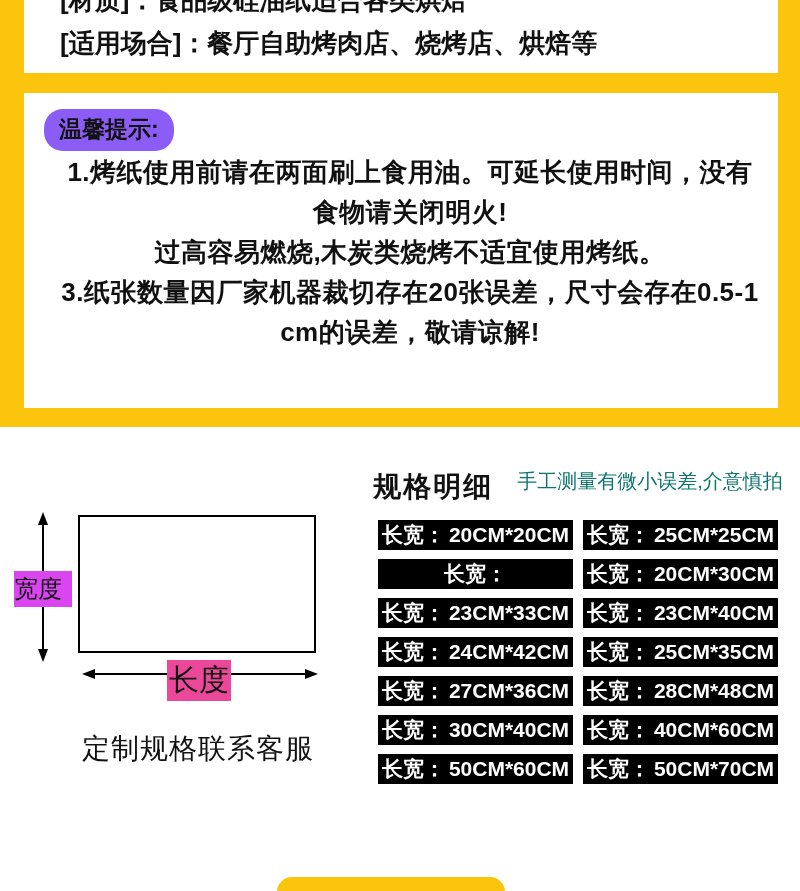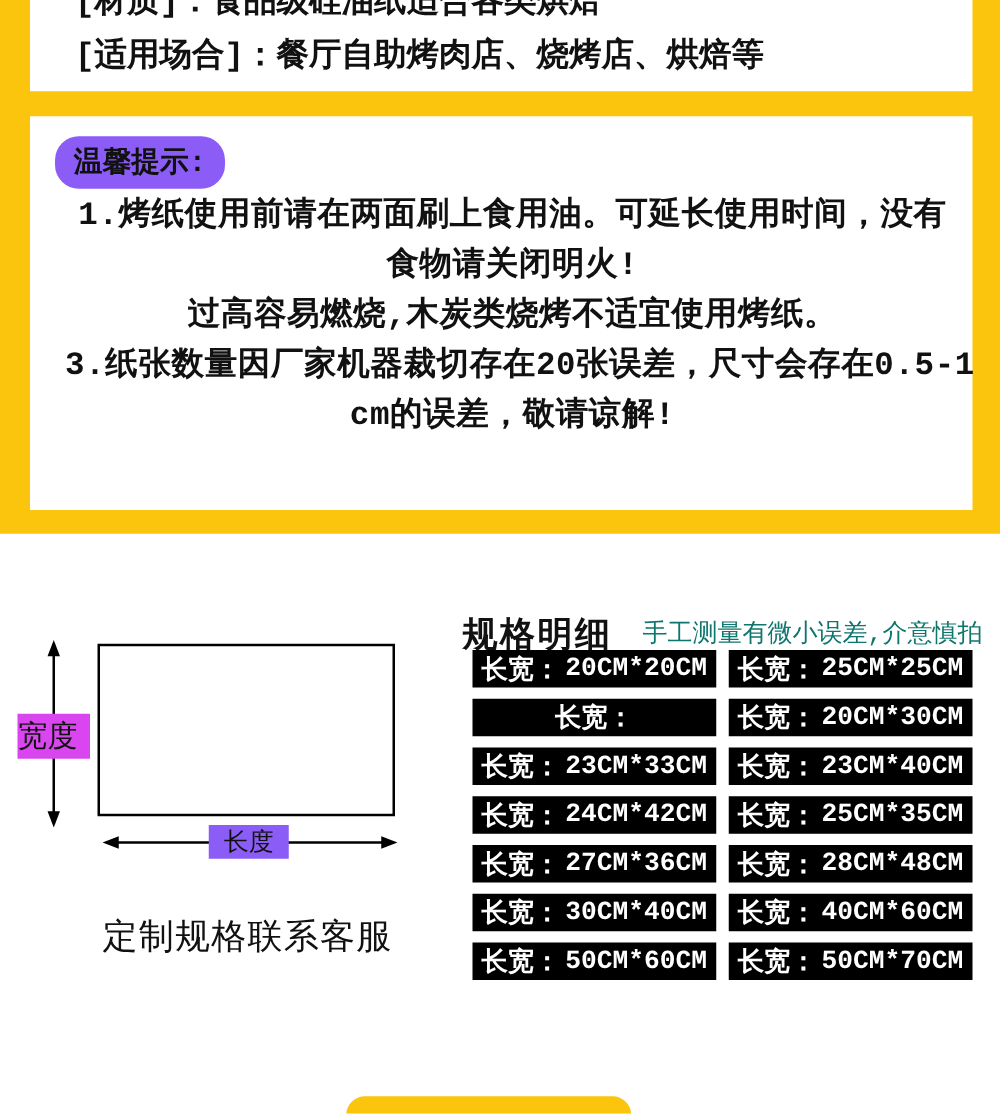--- a/index.html
+++ b/index.html
@@ -7,7 +7,7 @@
   #canvas {
     position:relative; width:800px; height:891px;
     overflow:hidden; background:#ffffff;
-    font-family:Liberation Mono, monospace;
+    font-family:Liberation Sans, sans-serif;
     color:#111;
   }
   .yellow-band { position:absolute; left:0; top:0; width:800px; height:427px; background:#FCC50D; }

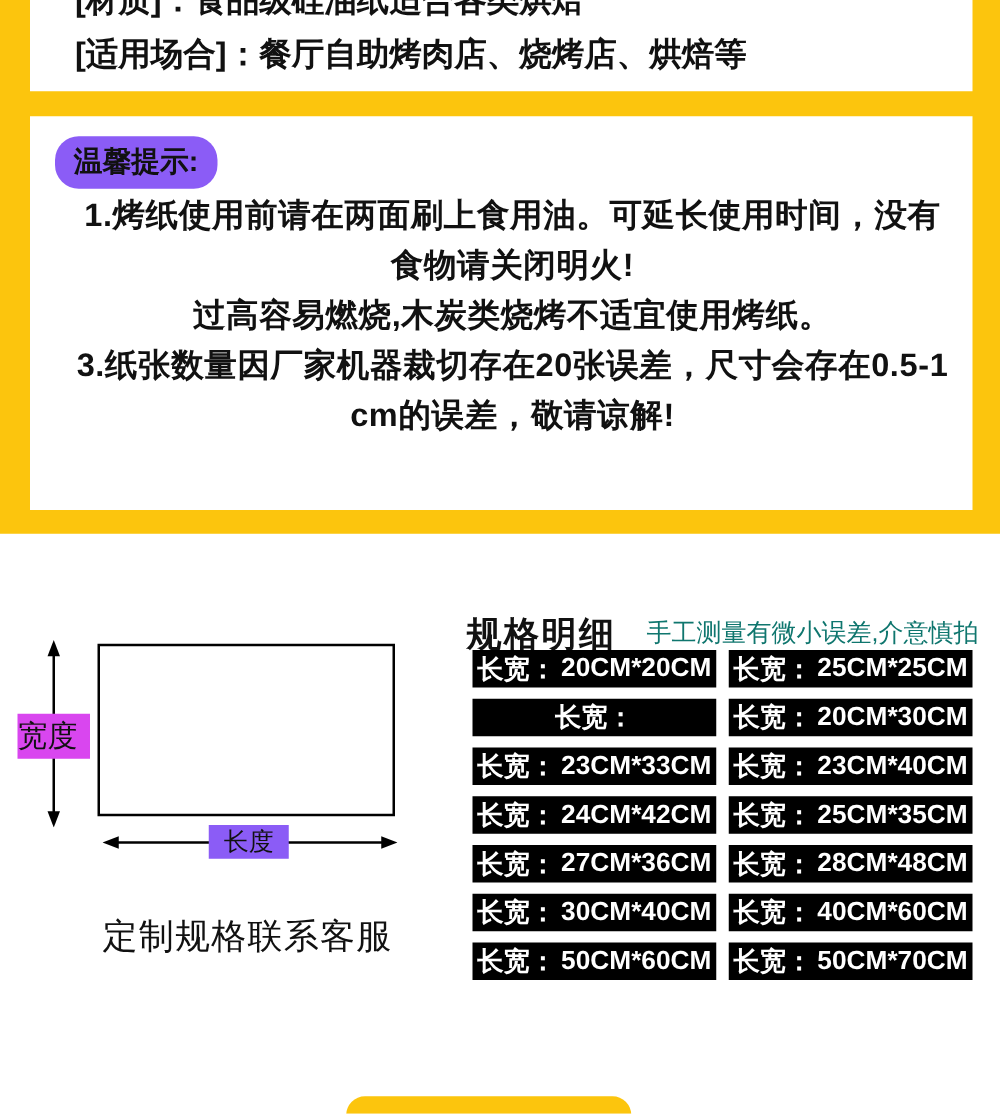--- a/index.html
+++ b/index.html
@@ -38,7 +38,7 @@
   .diagram-caption { position:absolute; left:53px; top:730px; width:290px; text-align:center; font-size:28px; font-weight:500; letter-spacing:1px; }
 
   
-  .spec-header { position:absolute; left:378px; top:489px; width:400px; display:flex; align-items:center; justify-content:center; gap:24px; }
+  .spec-header { position:absolute; left:378px; top:468px; width:400px; display:flex; align-items:flex-start; justify-content:center; gap:24px; }
   .spec-title { font-size:28px; font-weight:700; letter-spacing:2px; white-space:nowrap; }
   .spec-subtitle { font-size:20px; color:#0f766e; padding-bottom:4px; white-space:nowrap; }
   .spec-grid {

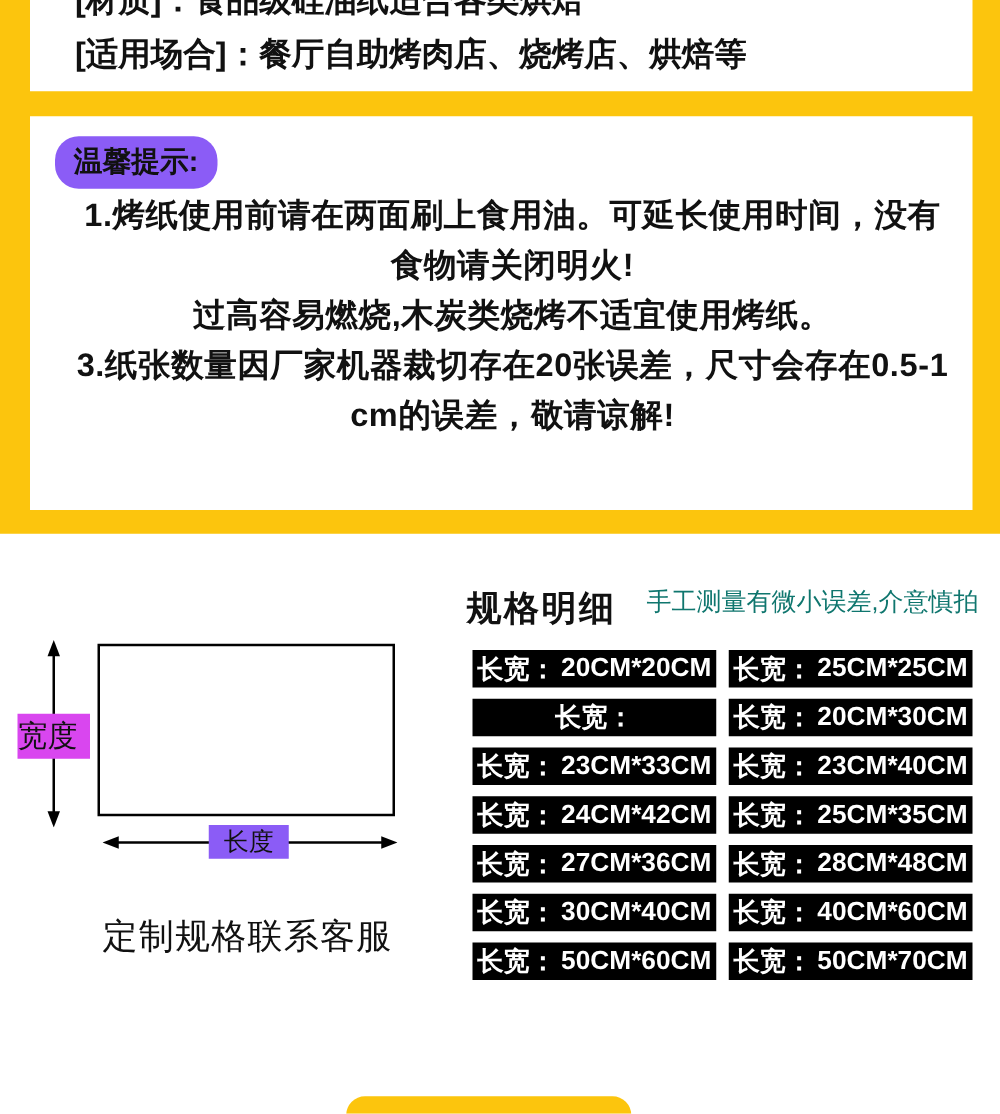--- a/index.html
+++ b/index.html
@@ -34,7 +34,7 @@
   .v-arrow { position:absolute; left:35px; top:512px; }
   .h-arrow { position:absolute; left:82px; top:666px; }
   .width-label { position:absolute; left:14px; top:571px; width:58px; text-align:left; font-size:24px; background:#d946ef; padding:2px 0; }
-  .length-label { position:absolute; left:167px; top:660px; width:64px; text-align:center; font-size:20px; background:#8b5cf6; }
+  .length-label { position:absolute; left:167px; top:660px; width:64px; text-align:center; font-size:30px; background:#ec4899; }
   .diagram-caption { position:absolute; left:53px; top:730px; width:290px; text-align:center; font-size:28px; font-weight:500; letter-spacing:1px; }
 
   

